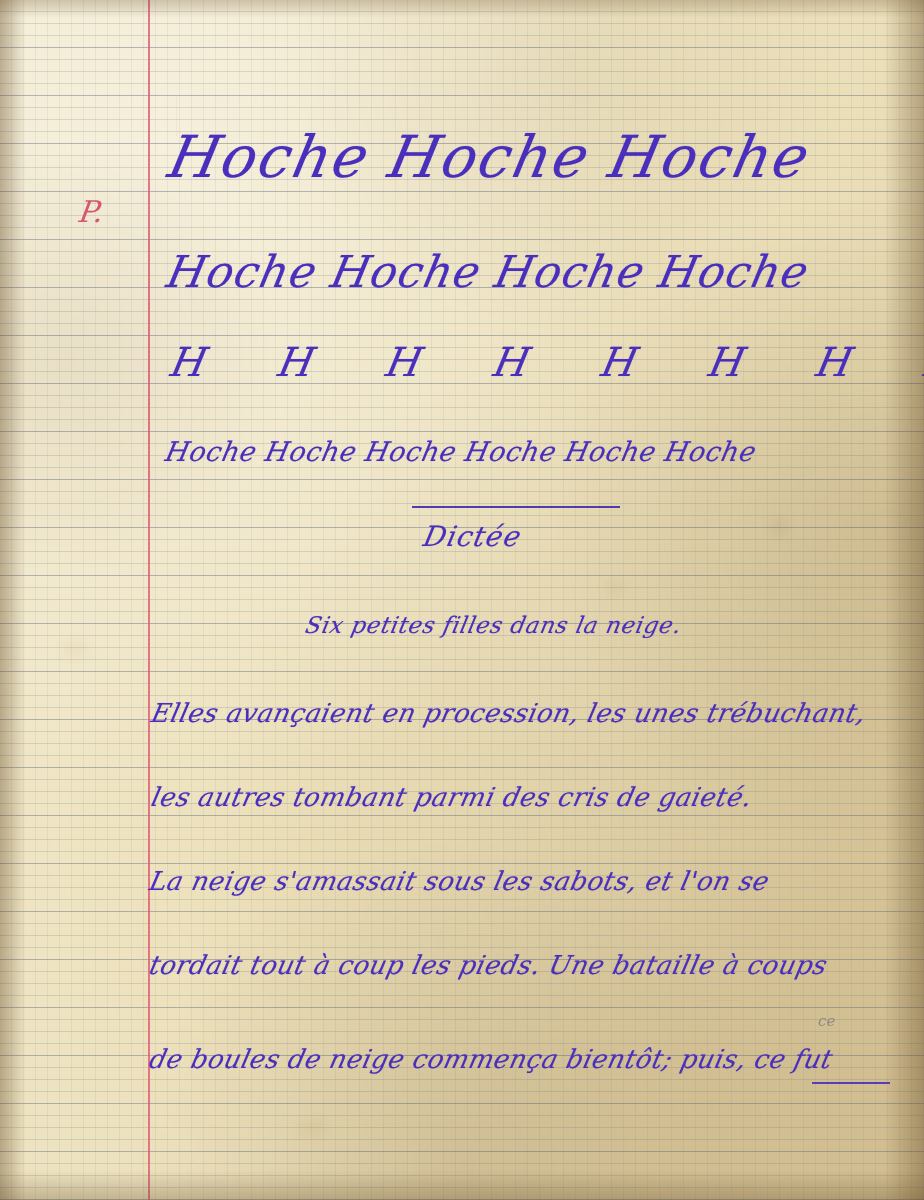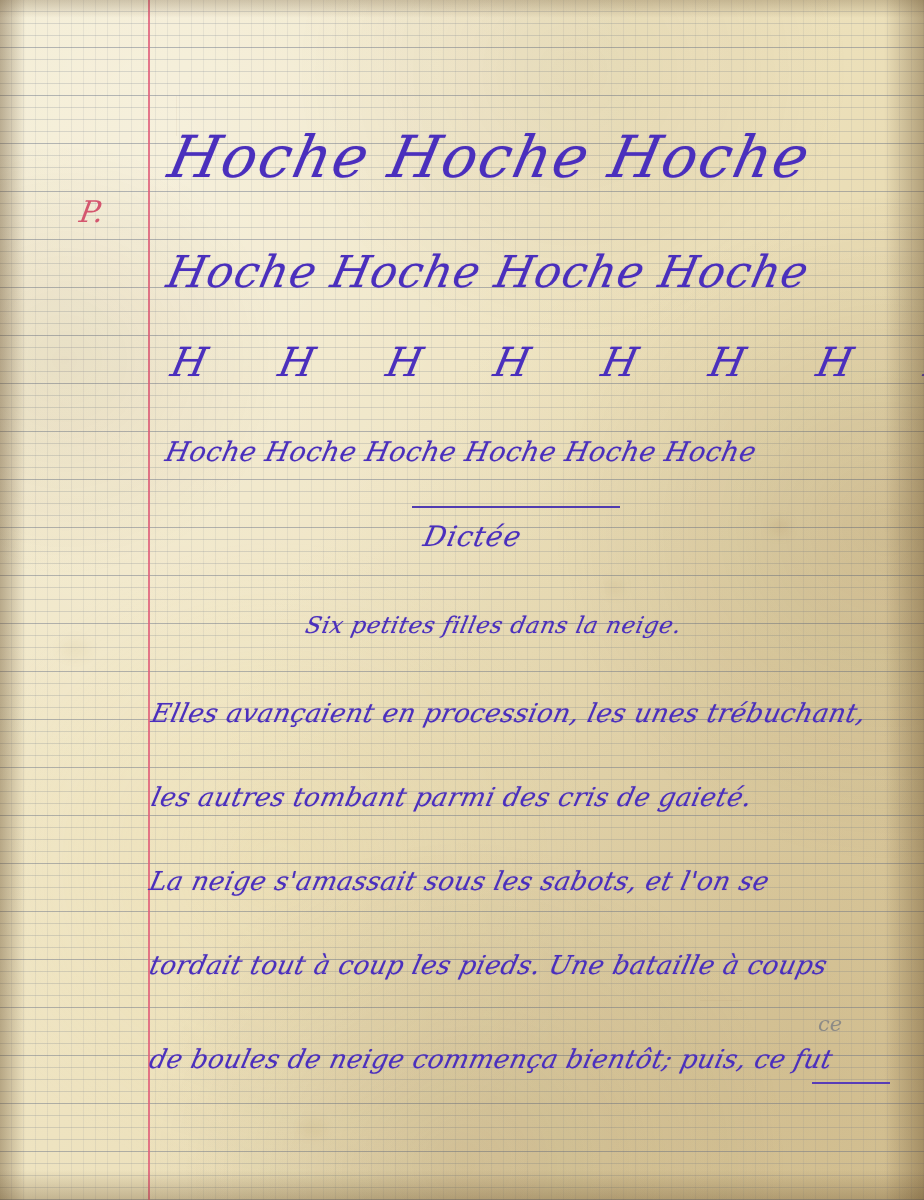--- a/index.html
+++ b/index.html
@@ -145,7 +145,7 @@
     font-family: "DejaVu Serif", serif;
     font-style: italic;
     white-space: nowrap;
-    font-size: 21px;
+    font-size: 15px;
   }
   .word-row-1 {
     font-size: 58px;

